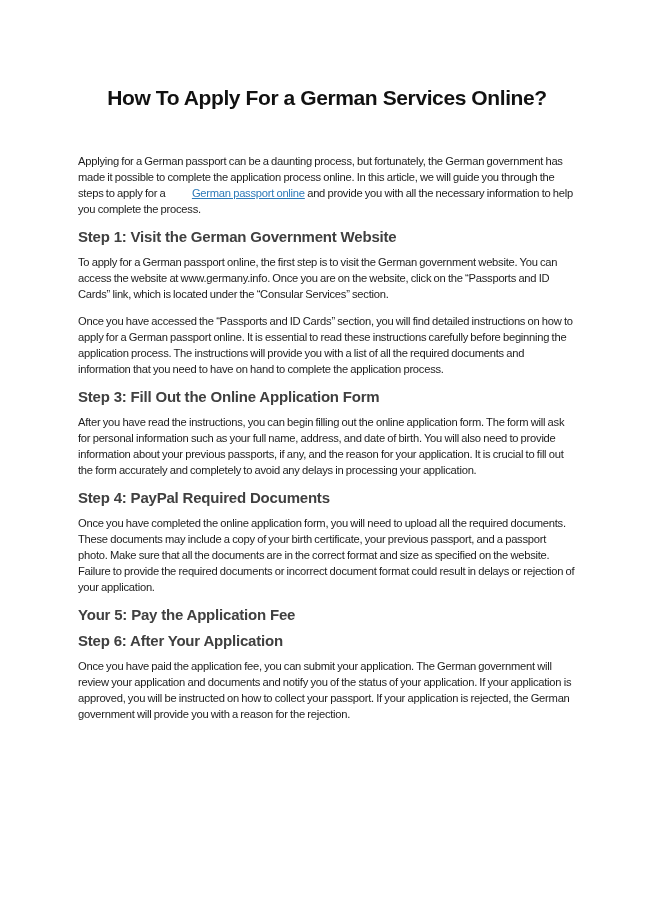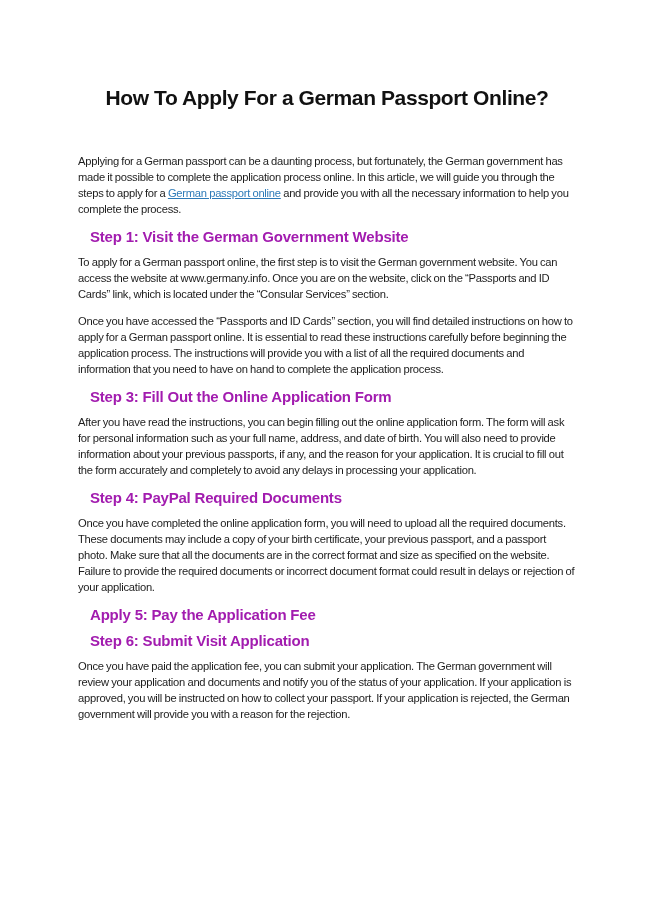--- a/index.html
+++ b/index.html
@@ -55,7 +55,7 @@
 
 <div class="page">
 
-  <h1 class="doc-title">How To Apply For a German Passport Online?</h1>
+  <h1 class="doc-title">How To Apply For a German Services Online?</h1>
 
   <p class="body-para">
     <span>Applying for a German passport can be a daunting process, but fortunately, the German government has made it possible to complete the application process online. In this article, we will guide you through the steps to apply for a </span><a class="doc-link" style="color: rgb(45, 122, 184);">German passport online</a><span> and provide you with all the necessary information to help you complete the process.</span>

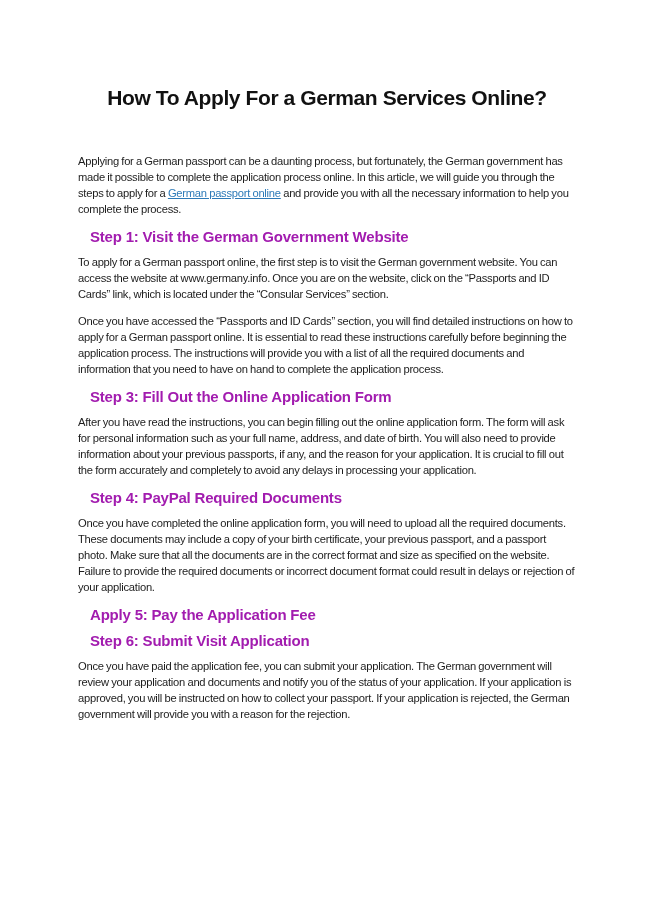--- a/index.html
+++ b/index.html
@@ -48,6 +48,7 @@
   .doc-link {
     text-decoration: underline;
     cursor: pointer;
+    margin-left: 24px;
   }
 </style>
 </head>

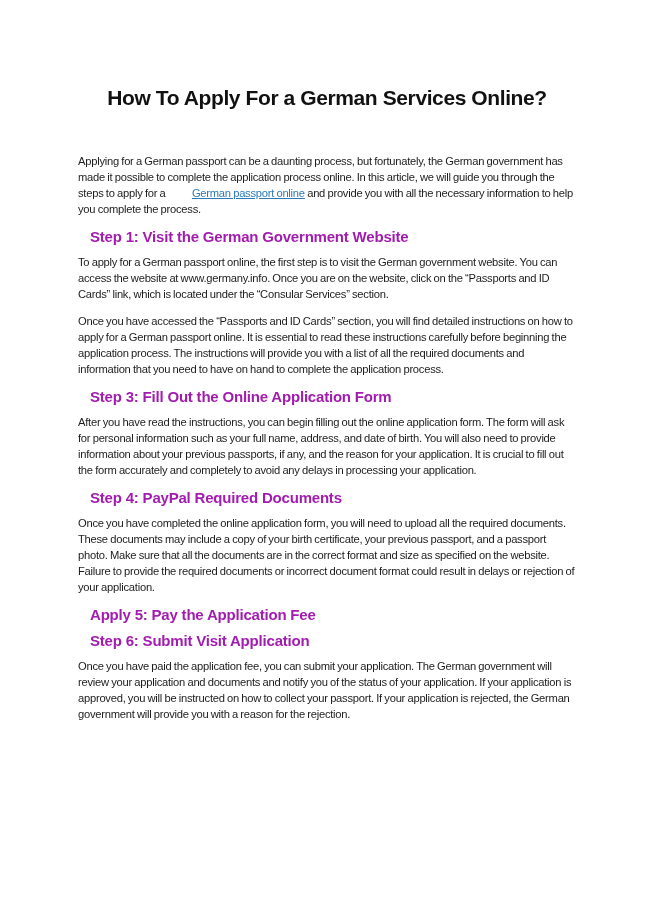--- a/index.html
+++ b/index.html
@@ -42,8 +42,8 @@
     line-height: 17px;
     font-weight: bold;
     letter-spacing: -0.2px;
-    margin: 0 0 9px 12px;
-    color: #a21caf;
+    margin: 0 0 9px 0;
+    color: #404040;
   }
   .doc-link {
     text-decoration: underline;

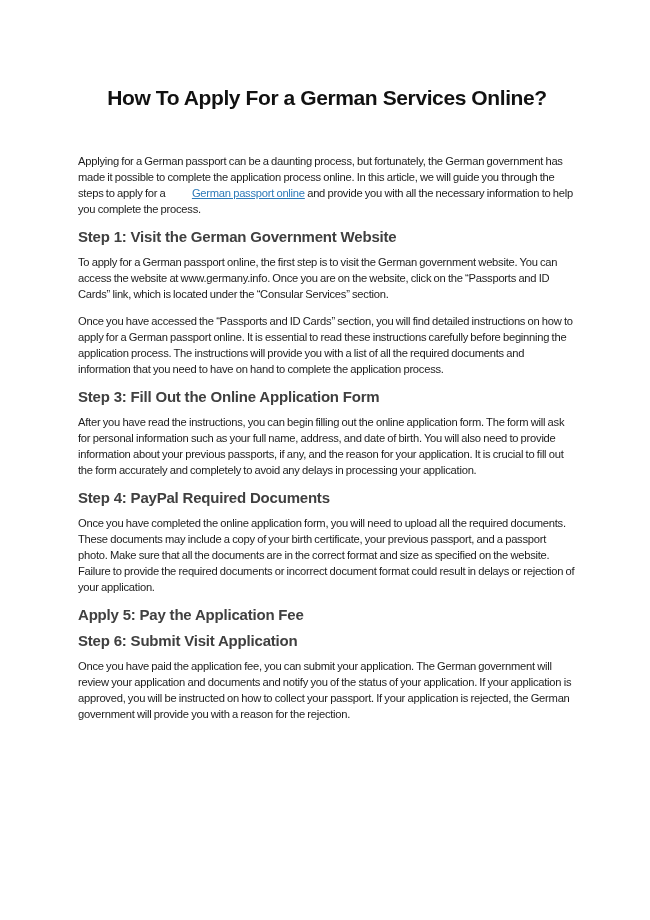--- a/index.html
+++ b/index.html
@@ -82,7 +82,7 @@
   </div>
 
   <div>
-    <h2 class="section-heading">Apply 5: Pay the Application Fee</h2>
+    <h2 class="section-heading">Your 5: Pay the Application Fee</h2>
   </div>
 
   <div>

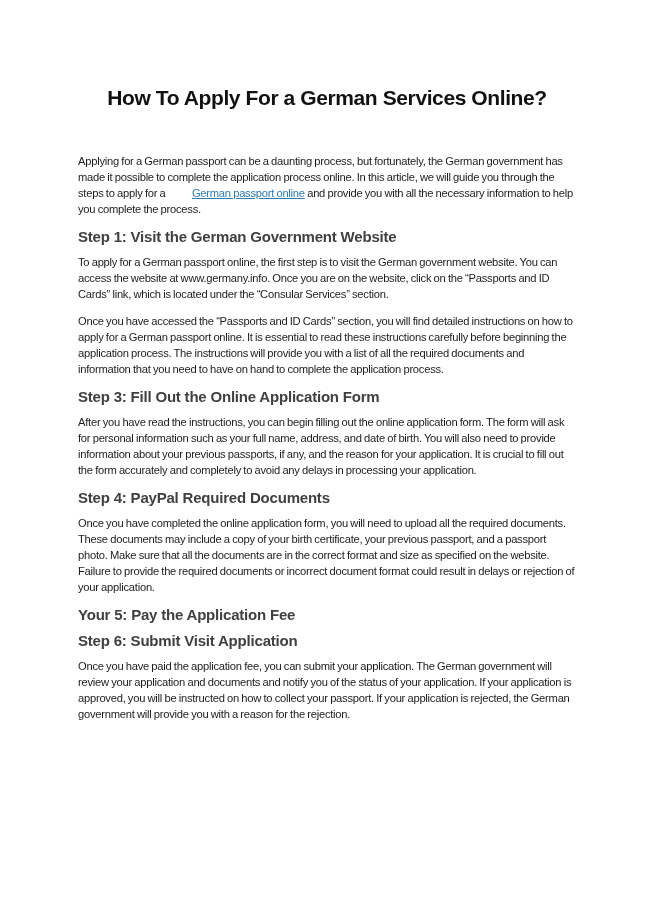--- a/index.html
+++ b/index.html
@@ -86,7 +86,7 @@
   </div>
 
   <div>
-    <h2 class="section-heading">Step 6: Submit Visit Application</h2>
+    <h2 class="section-heading">Step 6: After Your Application</h2>
     <p class="body-para">Once you have paid the application fee, you can submit your application. The German government will review your application and documents and notify you of the status of your application. If your application is approved, you will be instructed on how to collect your passport. If your application is rejected, the German government will provide you with a reason for the rejection.</p>
   </div>
 

